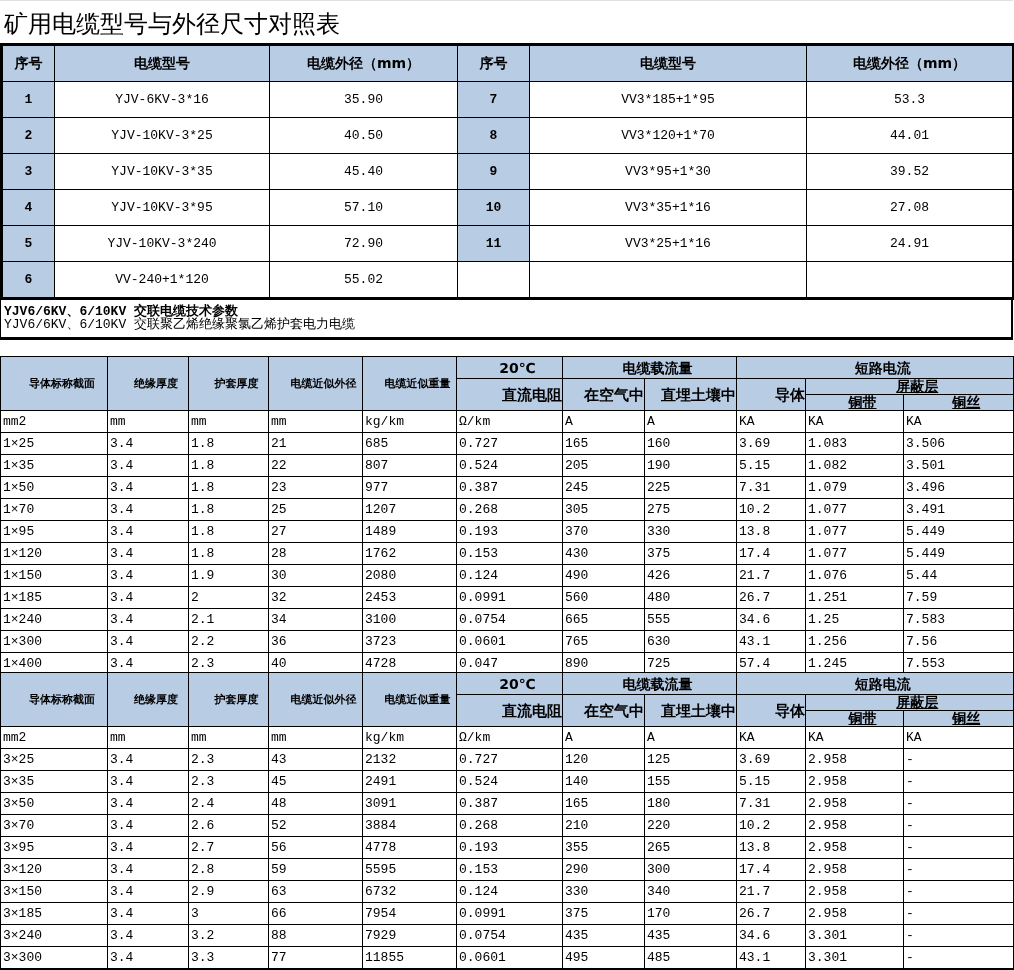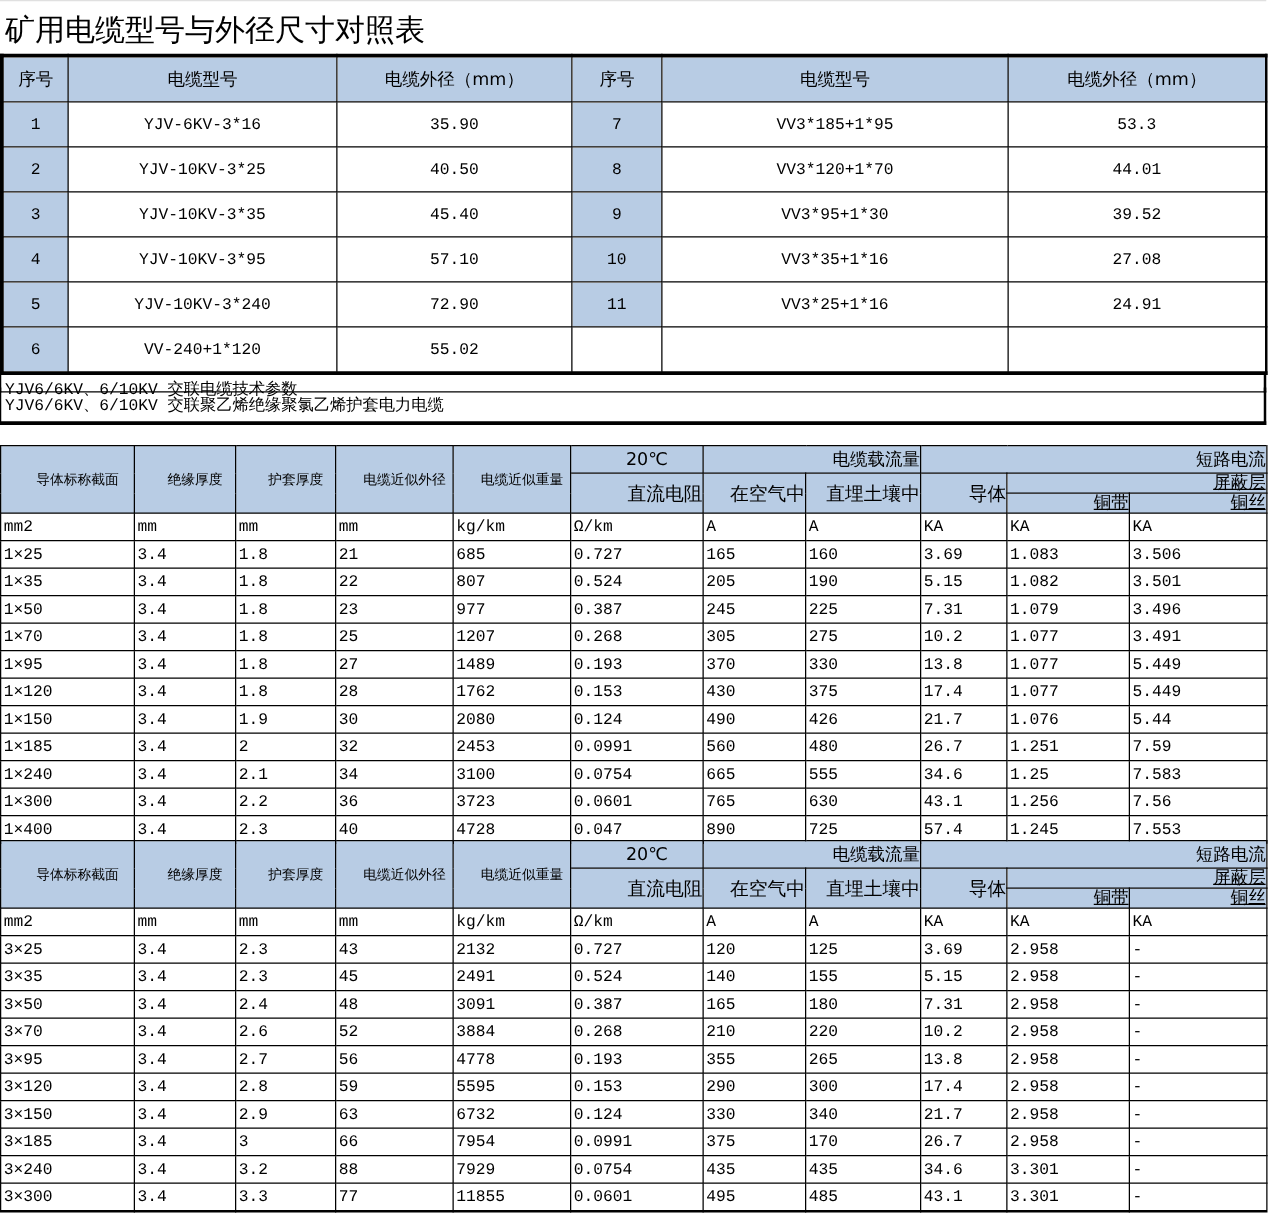--- a/index.html
+++ b/index.html
@@ -12,7 +12,7 @@
   .mono { font-family: "Liberation Mono", "DejaVu Sans Mono", monospace; }
   #toptable { top: 43px; width: 1013px; border: 3px solid #000; }
   #toptable td { height: 35px; text-align: center; font-size: 13px; }
-  .hdr { background: #b8cce4; }
+  .hdr { background: #b8cce4; font-weight: bold; }
   #toptable .hcell { font-size: 14px; }
   .noteline { position: absolute; left: 0; width: 1013px; border-left: 1px solid #000; border-right: 2px solid #000; font-size: 13px; box-sizing: border-box; padding-left: 3px; }
   .ptable { width: 1013px; border-right: 2px solid #000; }

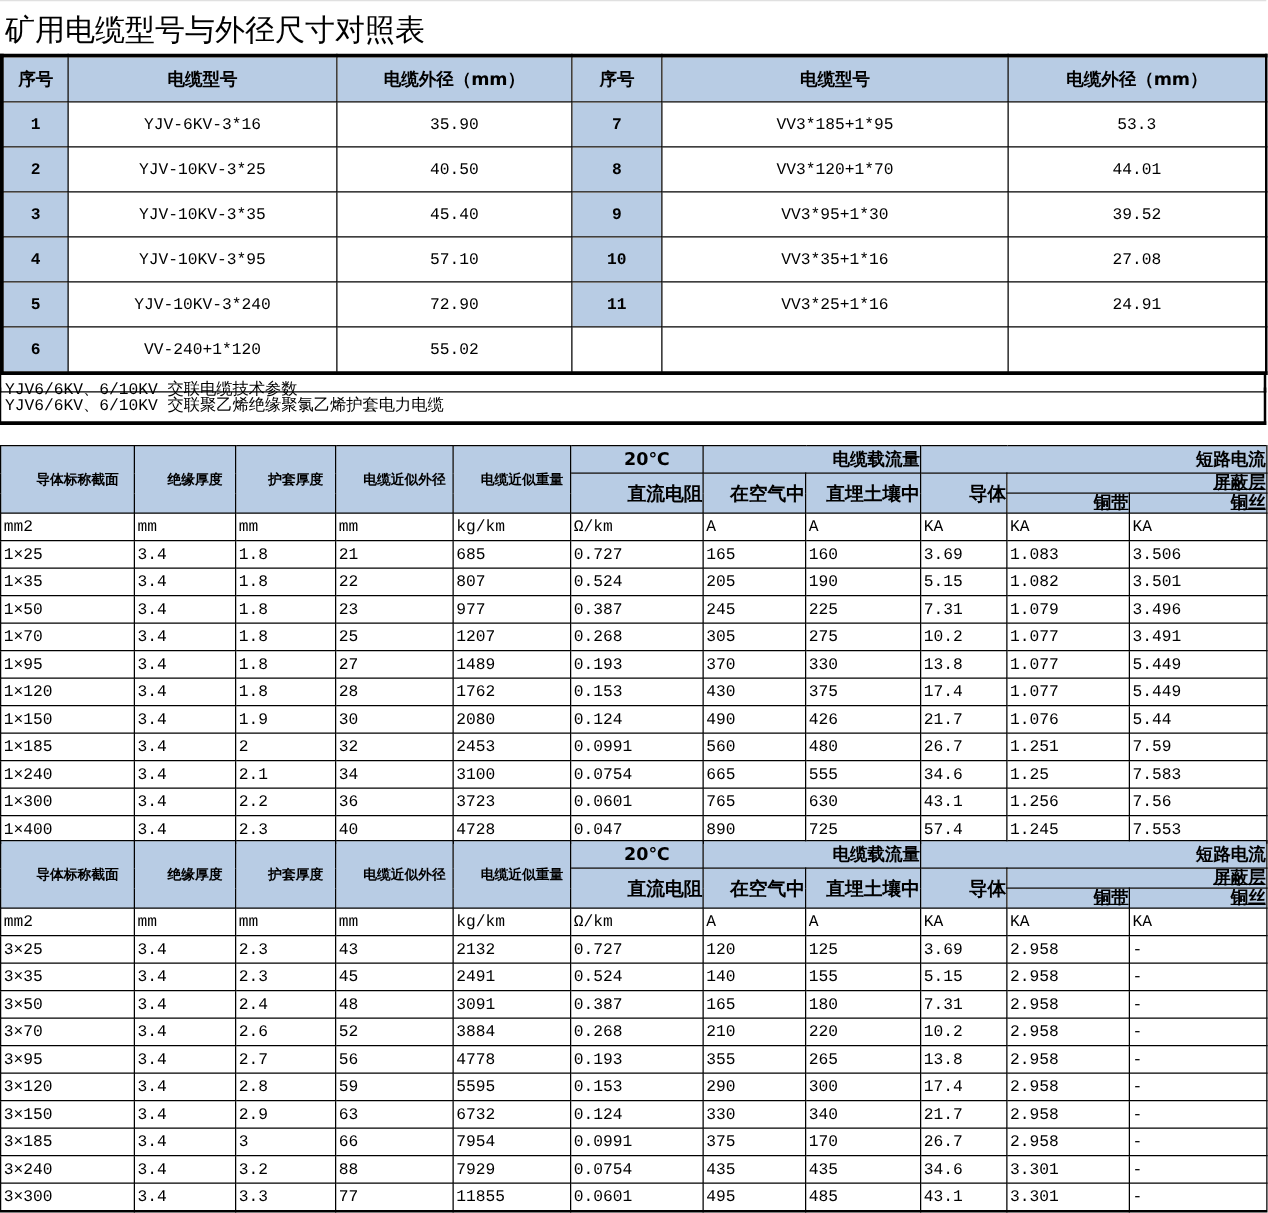--- a/index.html
+++ b/index.html
@@ -99,7 +99,7 @@
 </tbody>
   </table>
 
-<div class="noteline mono" style="top:298px;height:16px;line-height:28px;border-bottom:1px solid #000;">YJV6/6KV、6/10KV 交联电缆技术参数</div>
+<div class="noteline mono" style="top:298px;height:40px;line-height:28px;border-bottom:1px solid #000;font-weight:bold;">YJV6/6KV、6/10KV 交联电缆技术参数</div>
 <div class="noteline mono" style="top:310px;height:30px;line-height:30px;border-bottom:3px solid #000;">YJV6/6KV、6/10KV 交联聚乙烯绝缘聚氯乙烯护套电力电缆</div>
 
 <table class="ptable" style="top:356px;">

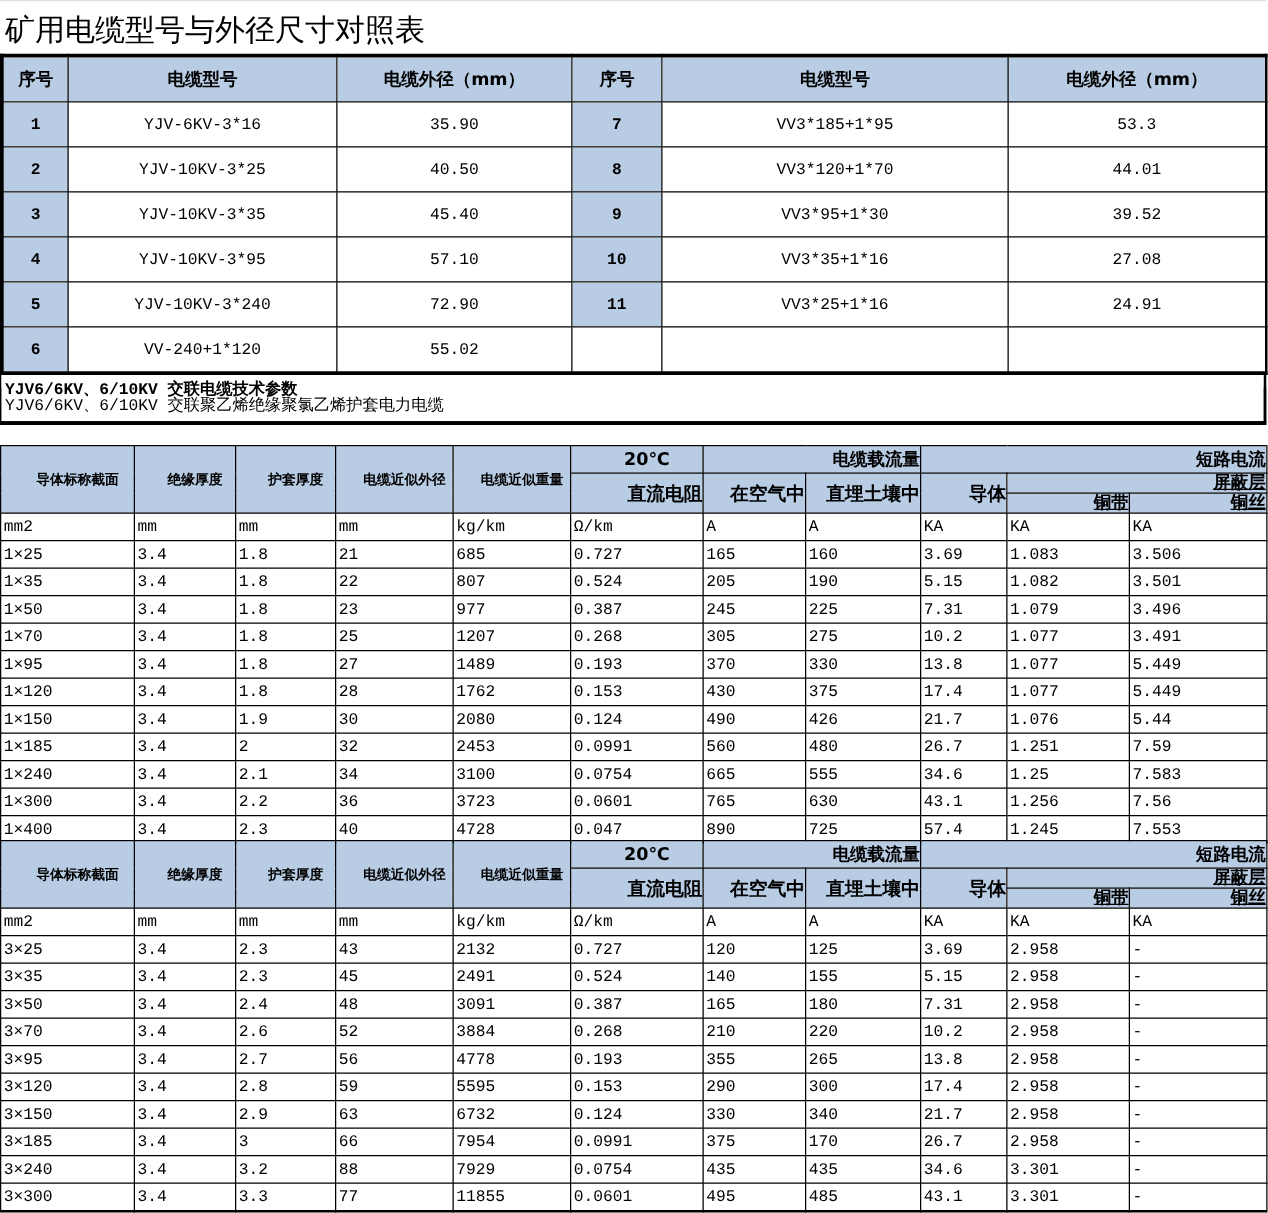--- a/index.html
+++ b/index.html
@@ -20,7 +20,7 @@
   .ptable .hdr td, .ptable td.hdr { background: #b8cce4; padding-left: 16px; }
   .ptable .h-big { font-size: 11px; text-align: center; }
   .ptable .h-left { font-size: 15px; text-align: right; }
-  .ptable .h-small { font-size: 14px; text-align: right; line-height: 16px; }
+  .ptable .h-small { font-size: 14px; text-align: center; line-height: 16px; }
   .ptable .h-center { text-align: center; font-size: 14px; }
   .ul { text-decoration: underline; margin-left: 16px; }
 </style>

